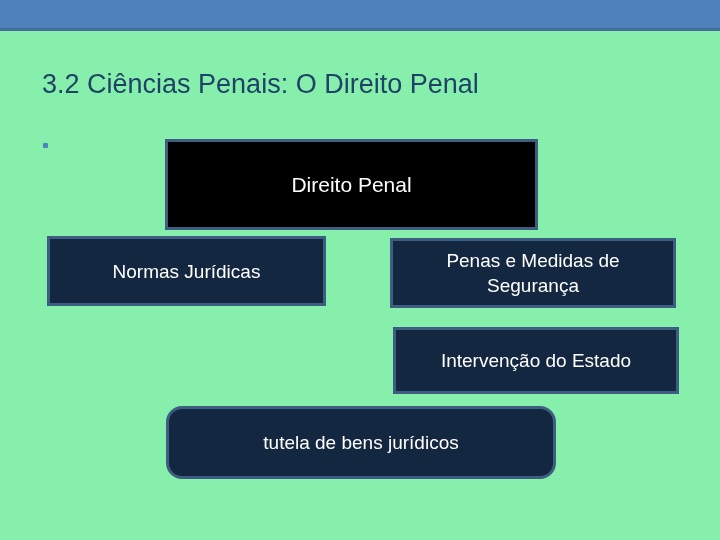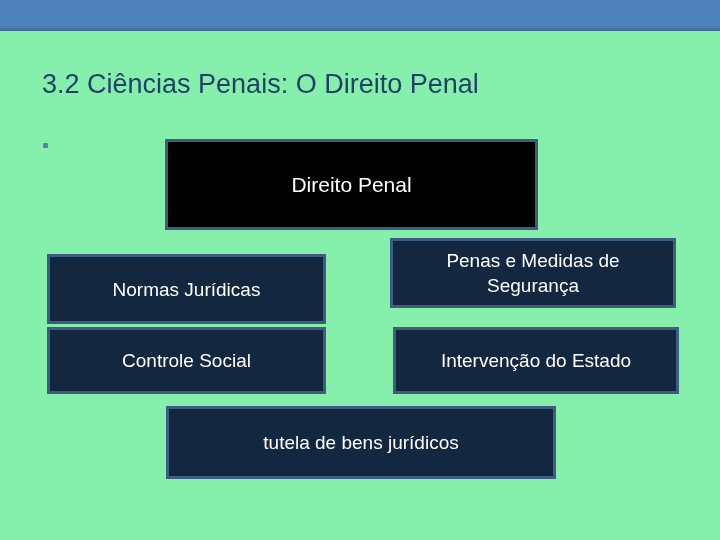--- a/index.html
+++ b/index.html
@@ -87,7 +87,7 @@
 
   
   #box-root       { left: 165px; top: 139px; width: 373px; height: 91px; font-size: 21px; }
-  #box-normas     { left: 47px;  top: 254px; width: 279px; height: 70px; text-align: right; }
+  #box-normas     { left: 47px;  top: 236px; width: 279px; height: 70px; text-align: right; }
   #box-penas      { left: 375px; top: 238px; width: 286px; height: 70px; margin-left: 15px; }
   #box-controle   { left: 47px;  top: 327px; width: 279px; height: 67px; }
   #box-intervencao{ left: 393px; top: 327px; width: 286px; height: 67px; text-align: center; }

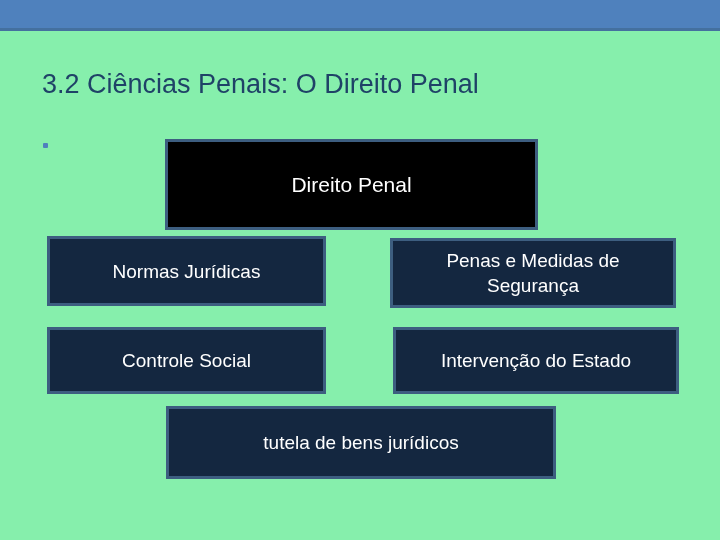--- a/index.html
+++ b/index.html
@@ -117,9 +117,6 @@
     <span>Penas e Medidas de Segurança</span>
   </div>
 
-  <div class="dgm-box navy" id="box-controle">
-    <span>Controle Social</span>
-  </div>
 
   <div class="dgm-box navy" id="box-intervencao">
     <span>Intervenção do Estado</span>

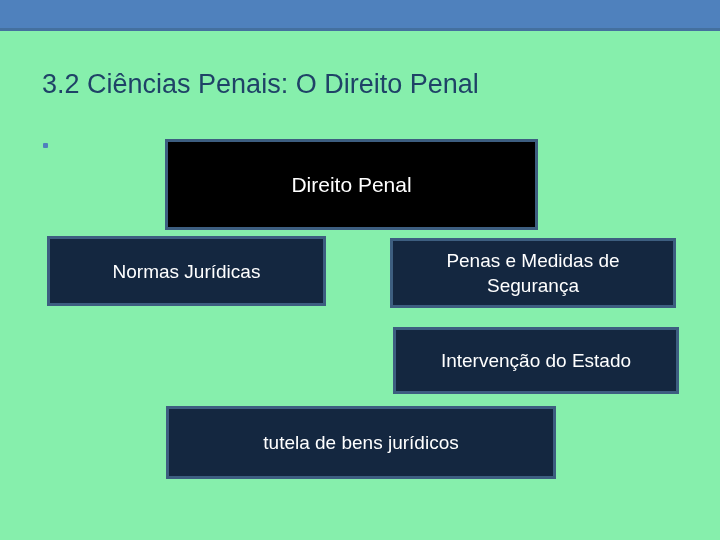--- a/index.html
+++ b/index.html
@@ -91,7 +91,7 @@
   #box-penas      { left: 375px; top: 238px; width: 286px; height: 70px; margin-left: 15px; }
   #box-controle   { left: 47px;  top: 327px; width: 279px; height: 67px; }
   #box-intervencao{ left: 393px; top: 327px; width: 286px; height: 67px; text-align: center; }
-  #box-tutela     { left: 166px; top: 406px; width: 390px; height: 73px; }
+  #box-tutela     { left: 166px; top: 406px; width: 390px; height: 73px; border-radius: 16px; }
 </style>
 </head>
 <body>

